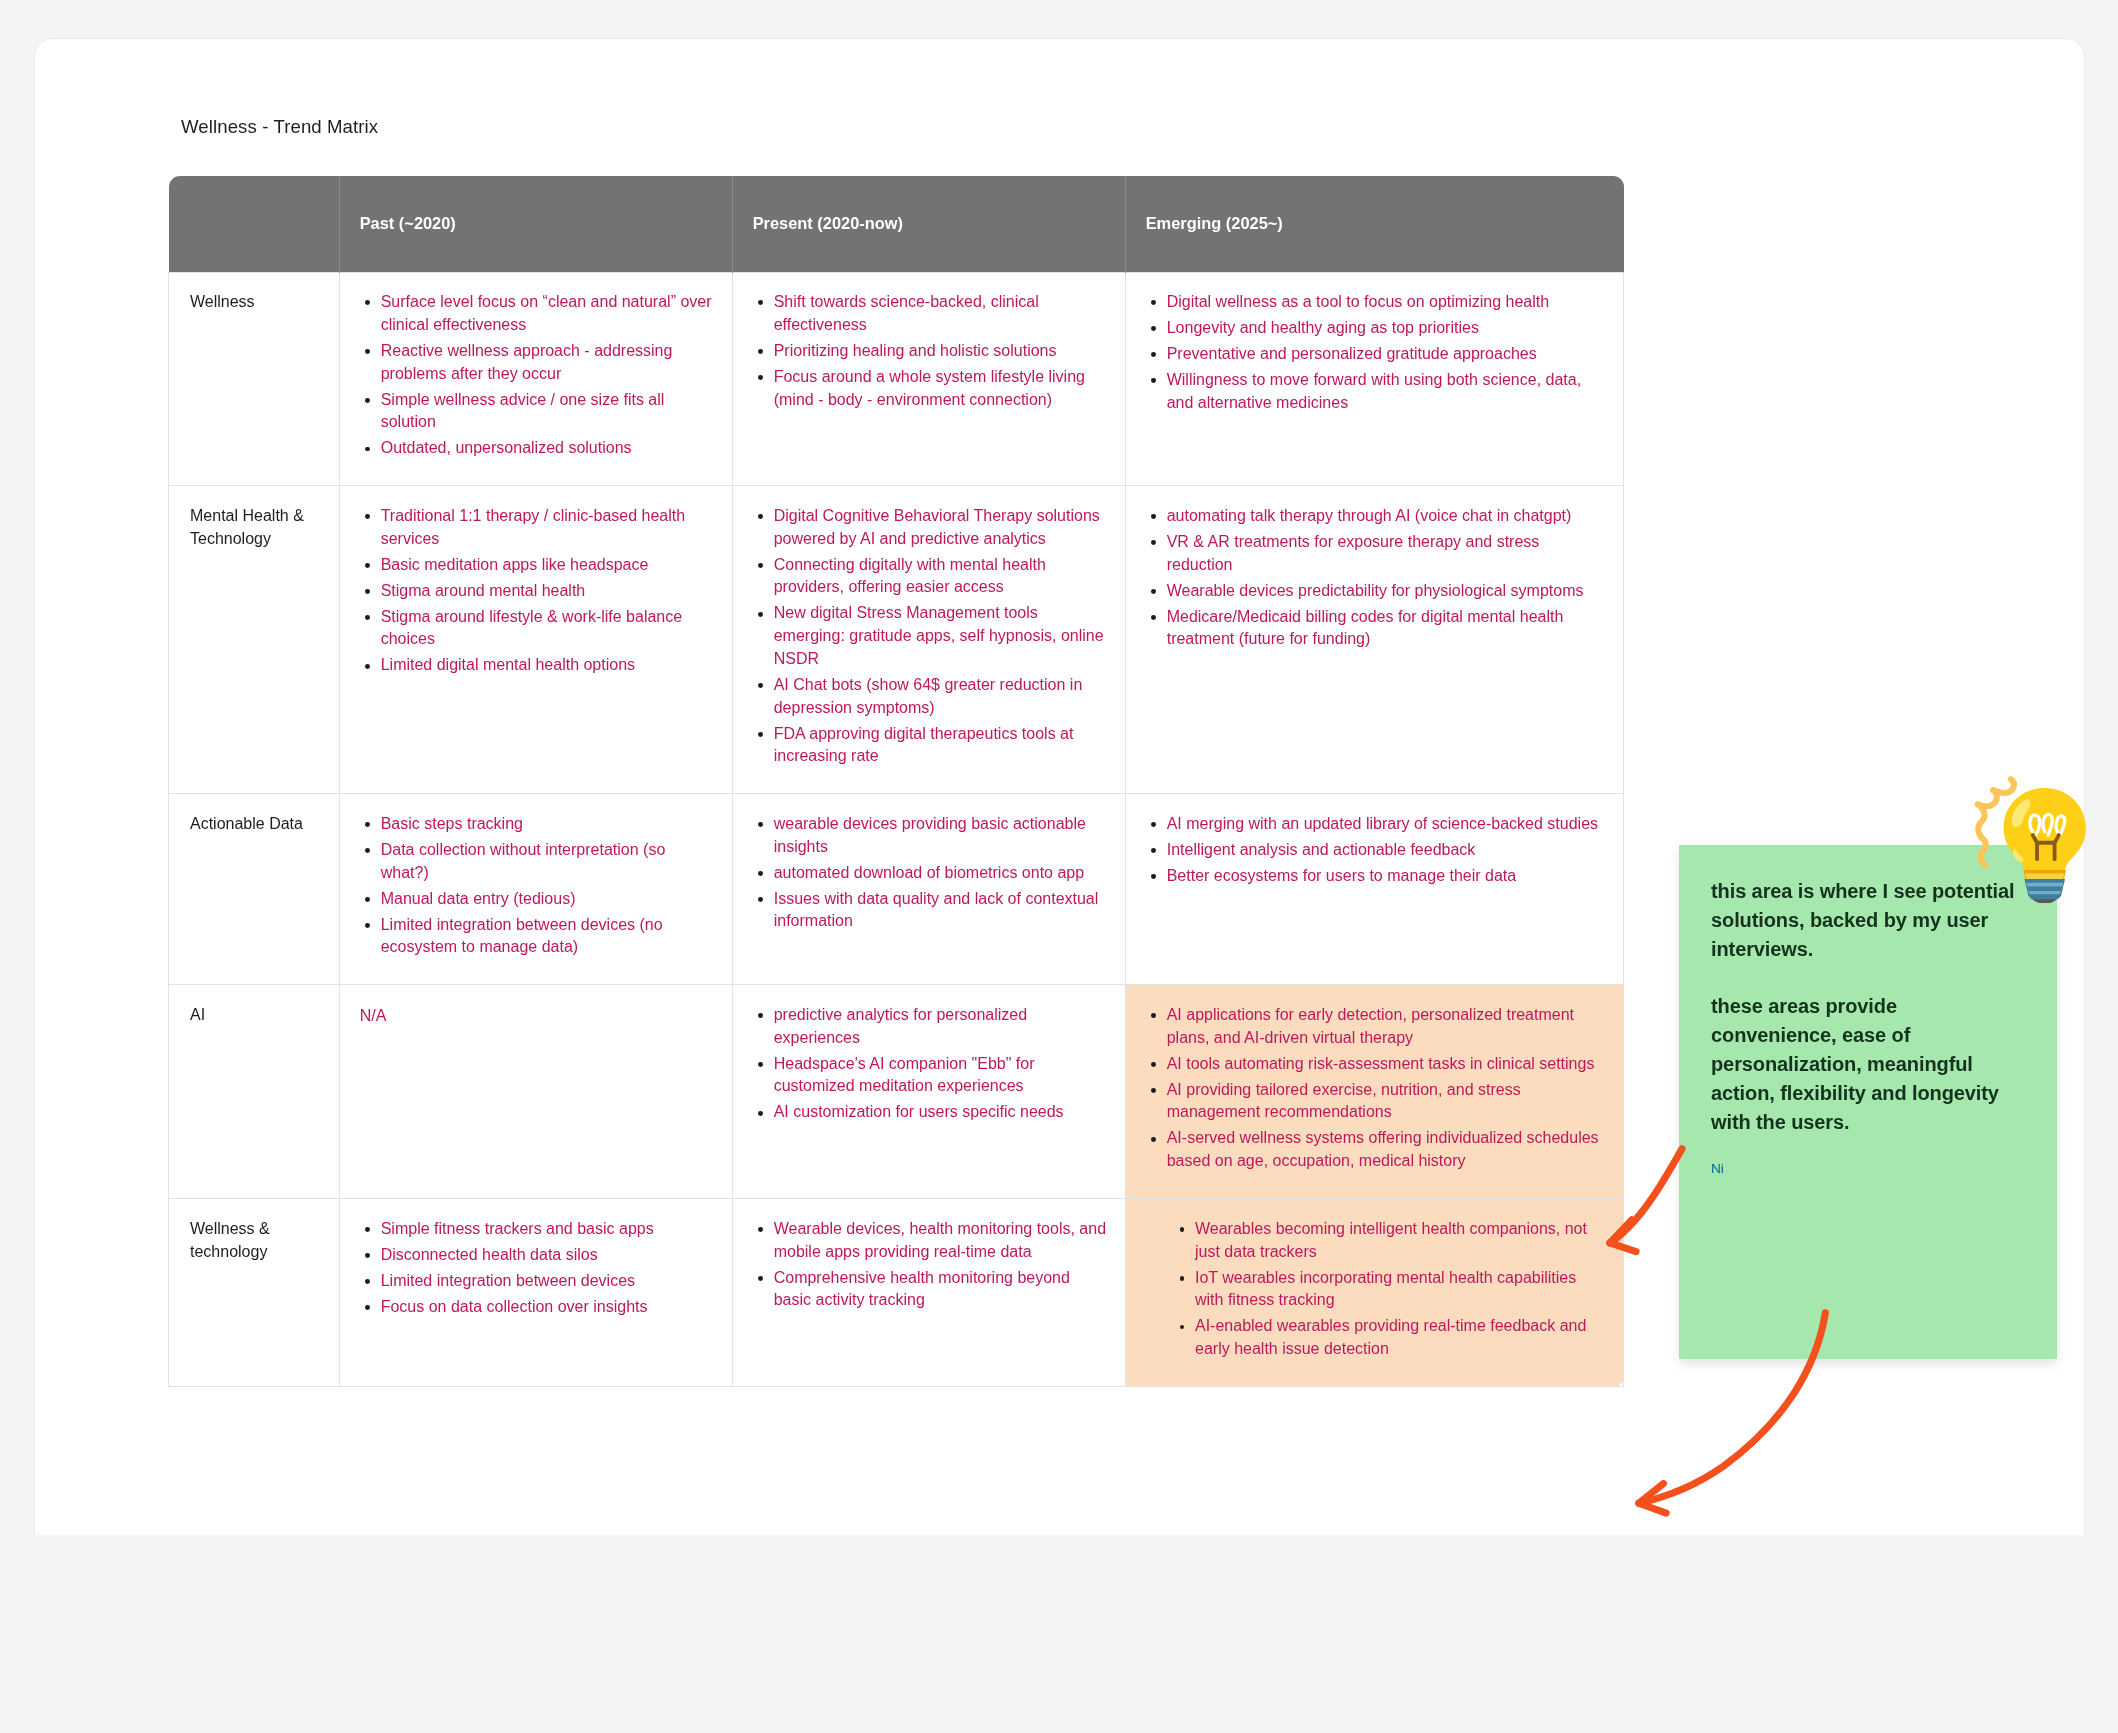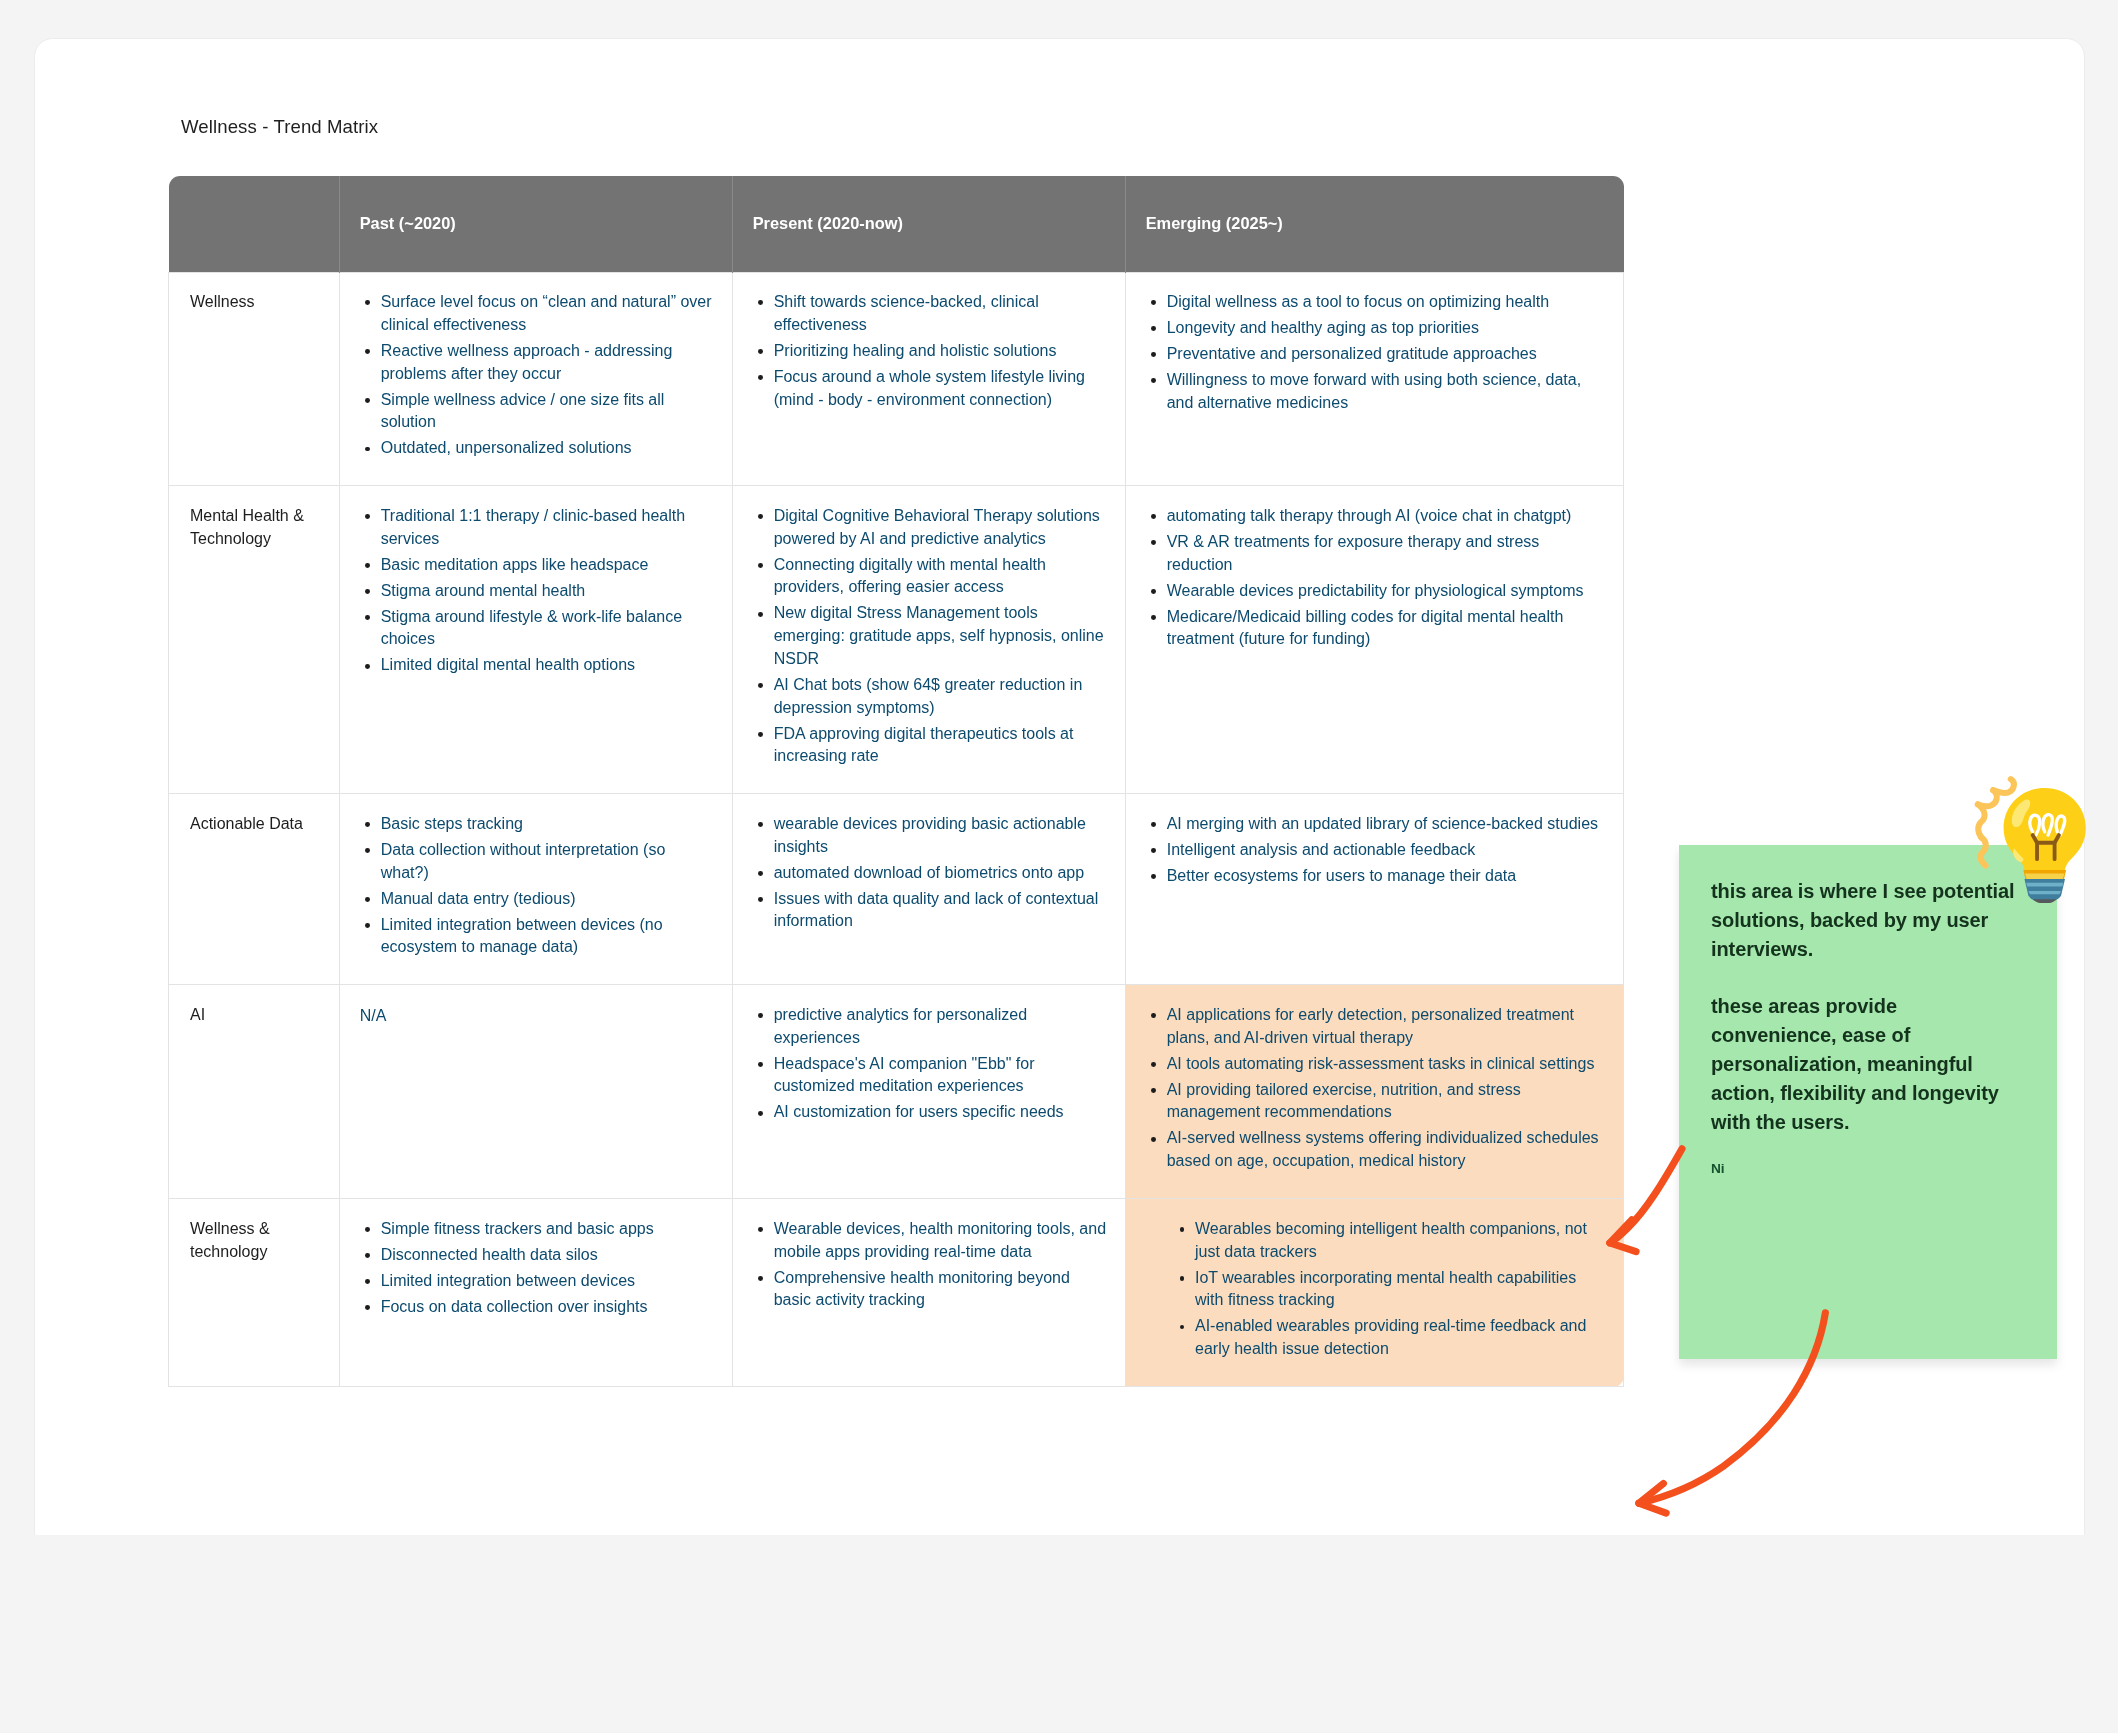--- a/index.html
+++ b/index.html
@@ -65,7 +65,7 @@
     padding: 18.6px 16.4px 22px 19.7px;
     font-size: 16px;
     line-height: 1.42;
-    color: #0c4a6e;
+    color: #be185d;
   }
   .matrix tbody tr td:first-child {
     border-left: 1.1px solid #e3e3e3;

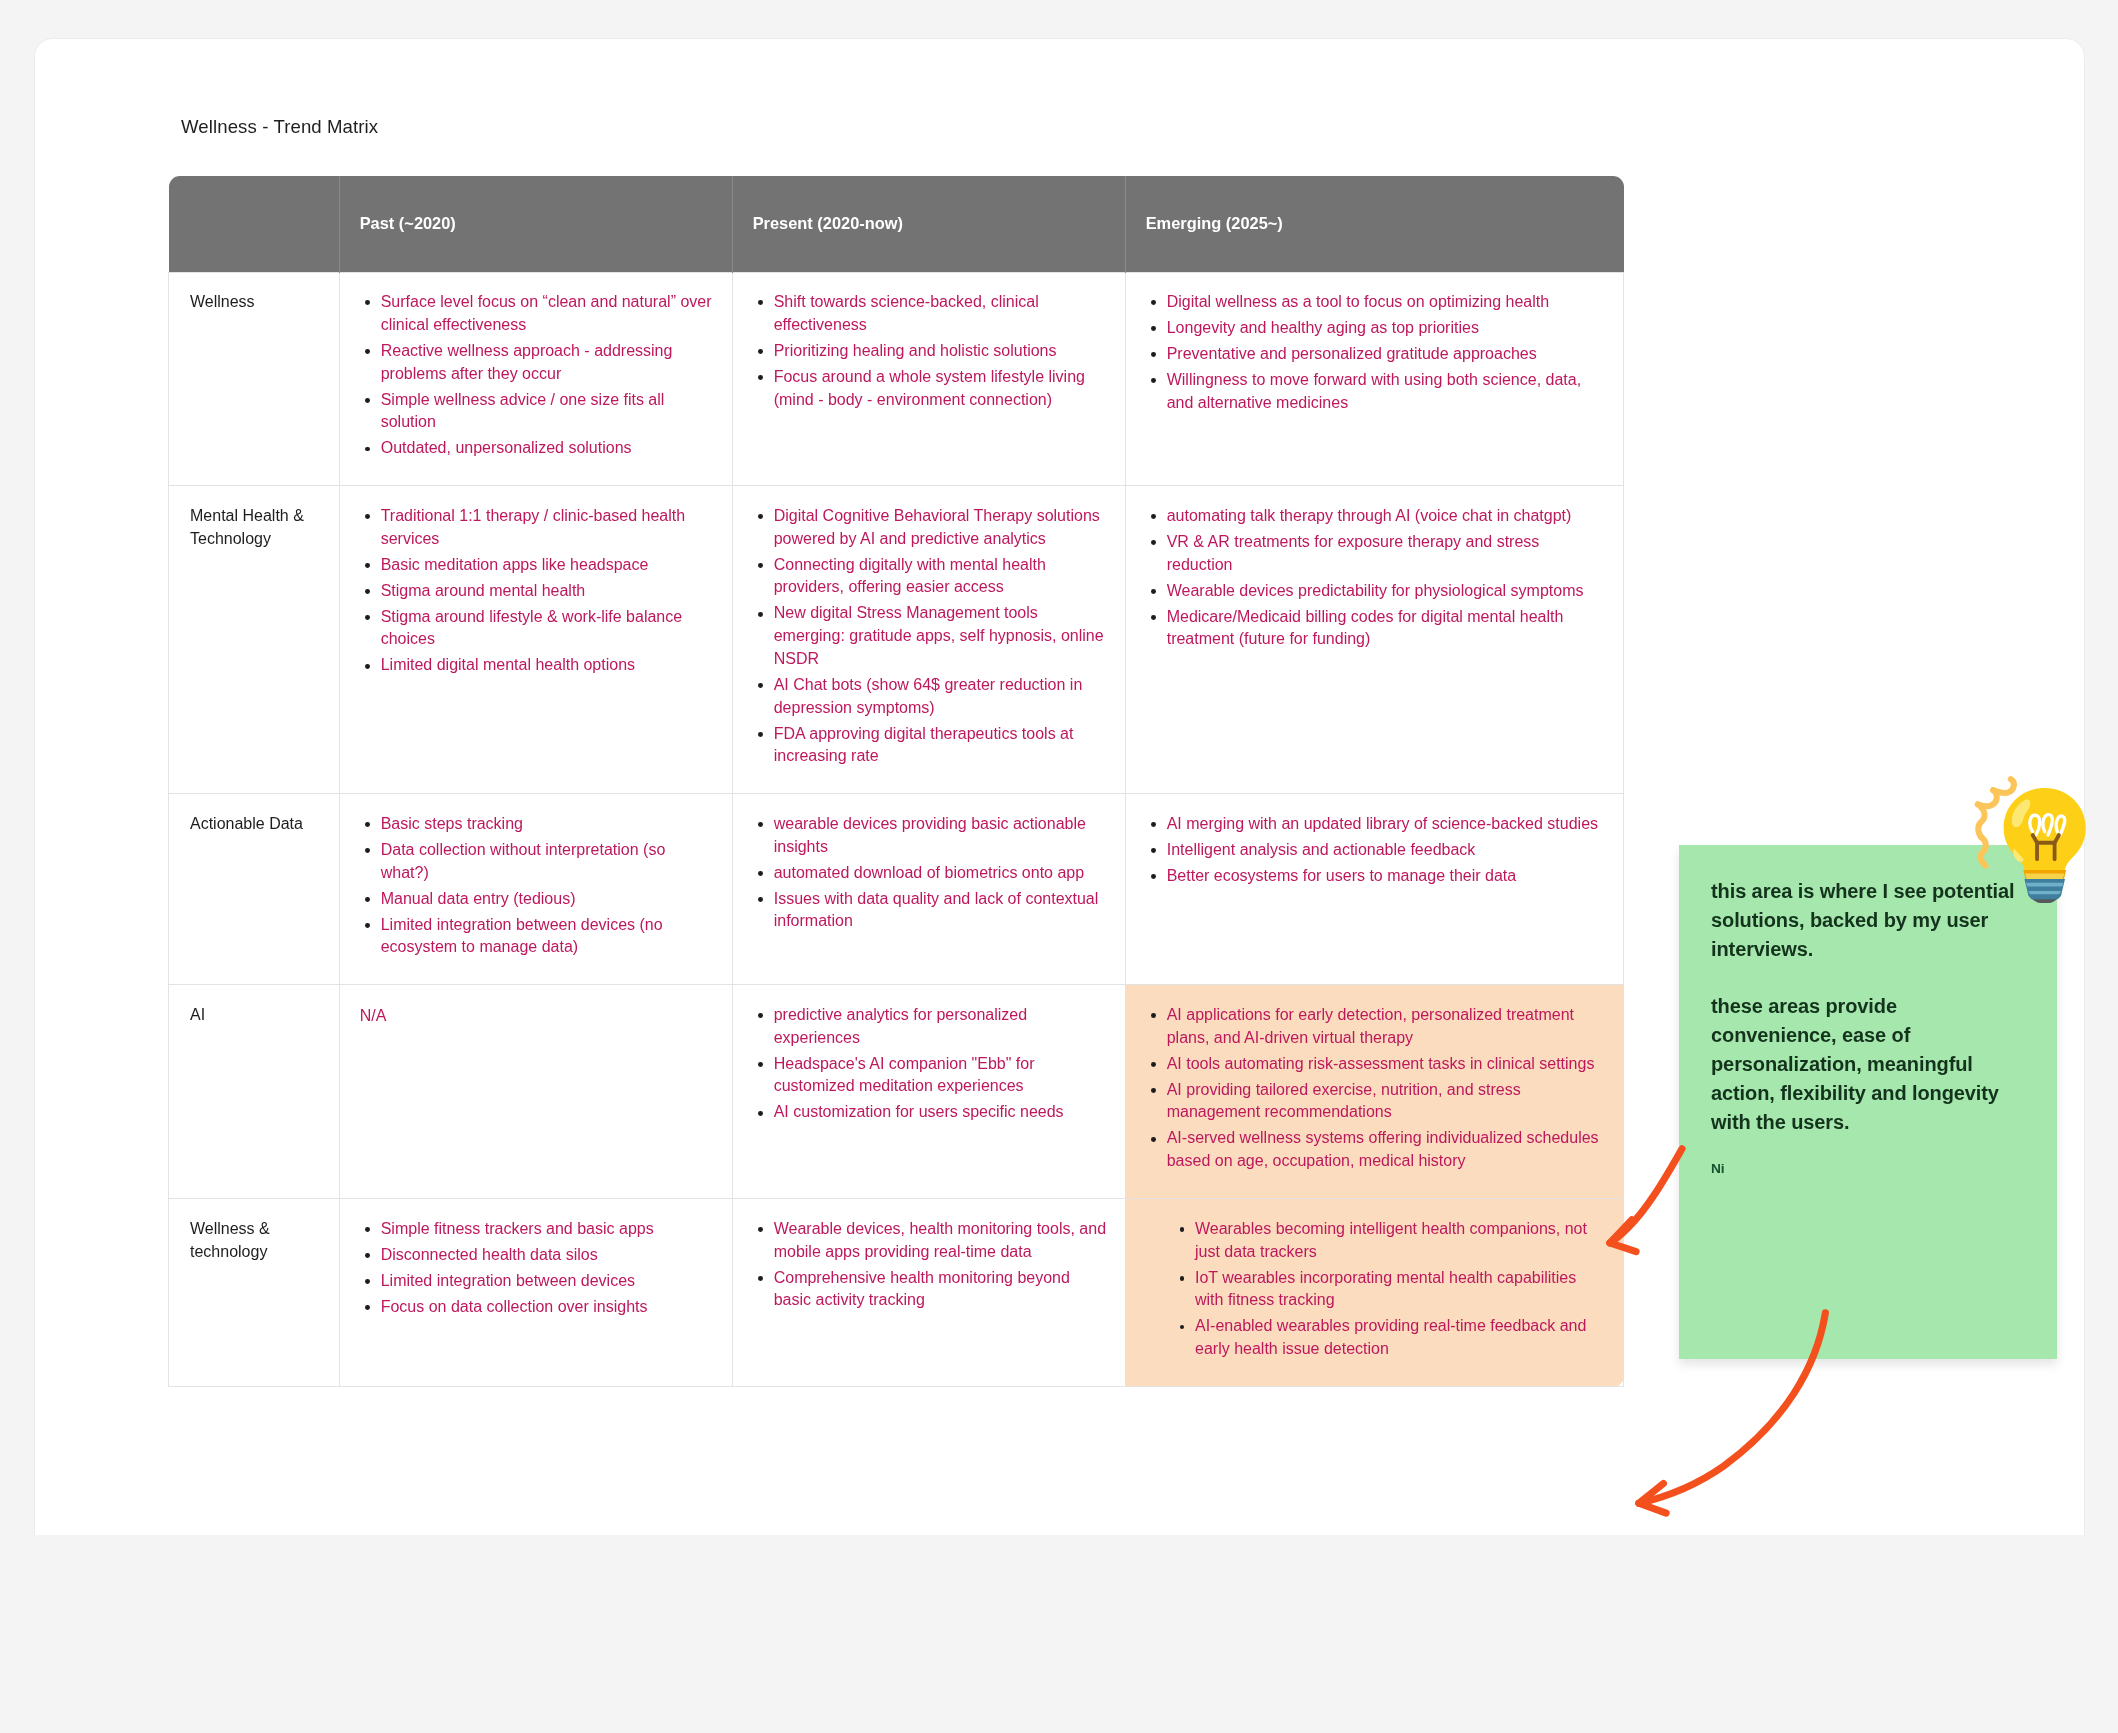--- a/index.html
+++ b/index.html
@@ -114,8 +114,8 @@
   .sticky .author {
     margin-top: 21px;
     font-size: 13.7px;
-    color: #14532d;
-    font-weight: bold;
+    color: #0369a1;
+    font-weight: normal;
   }
 
   

